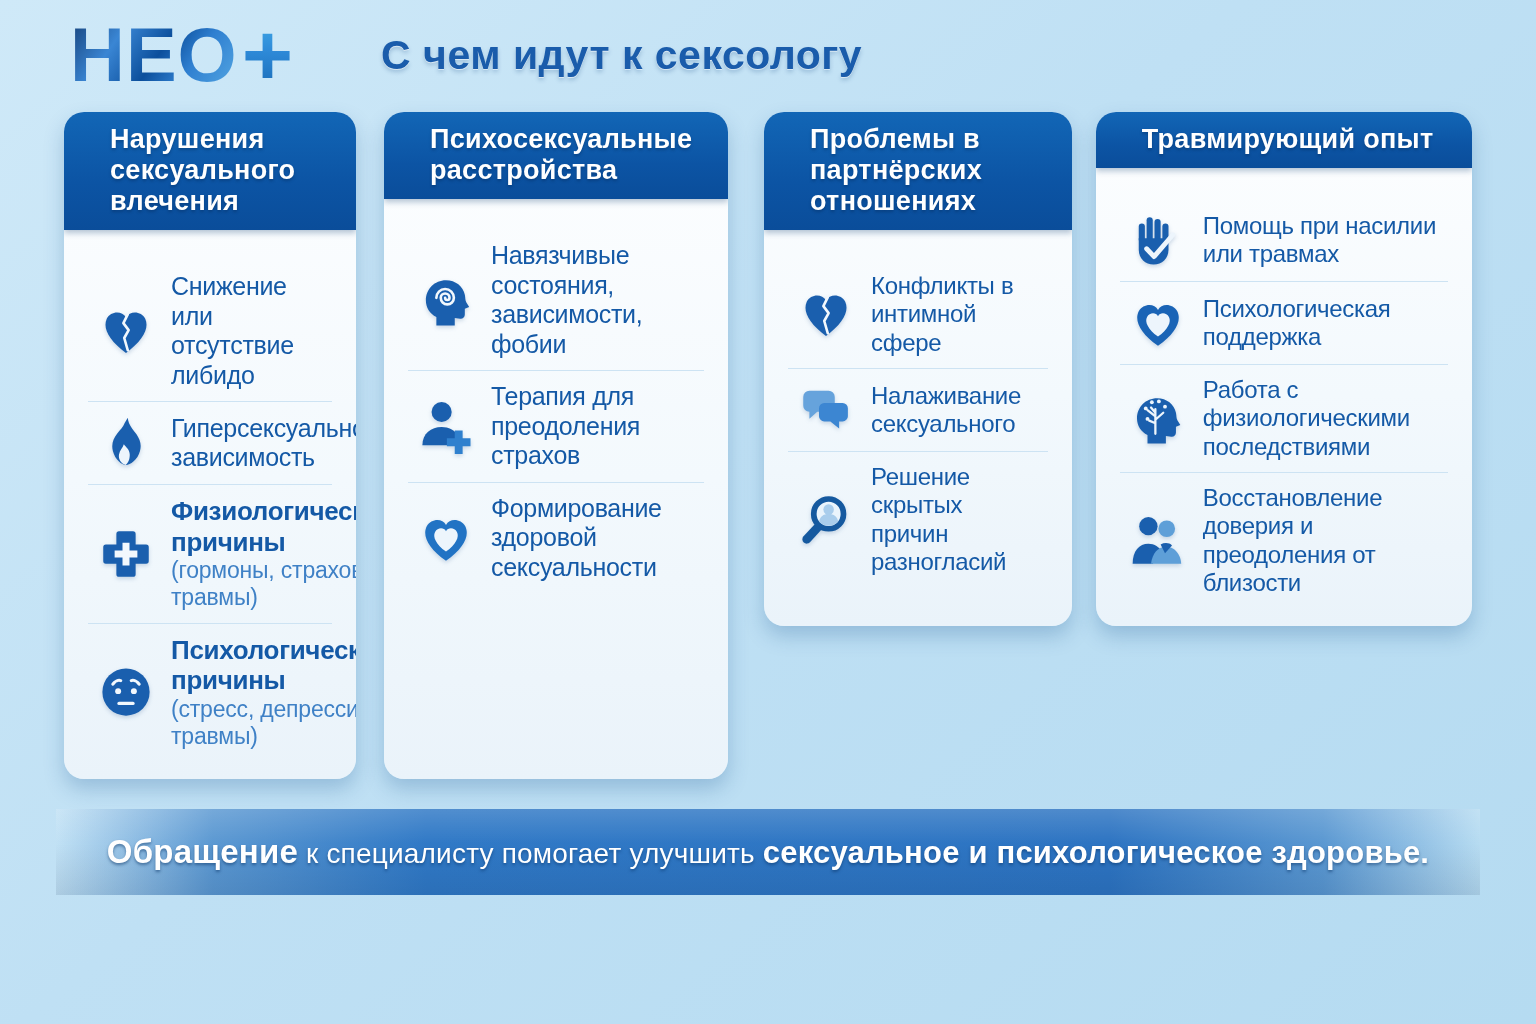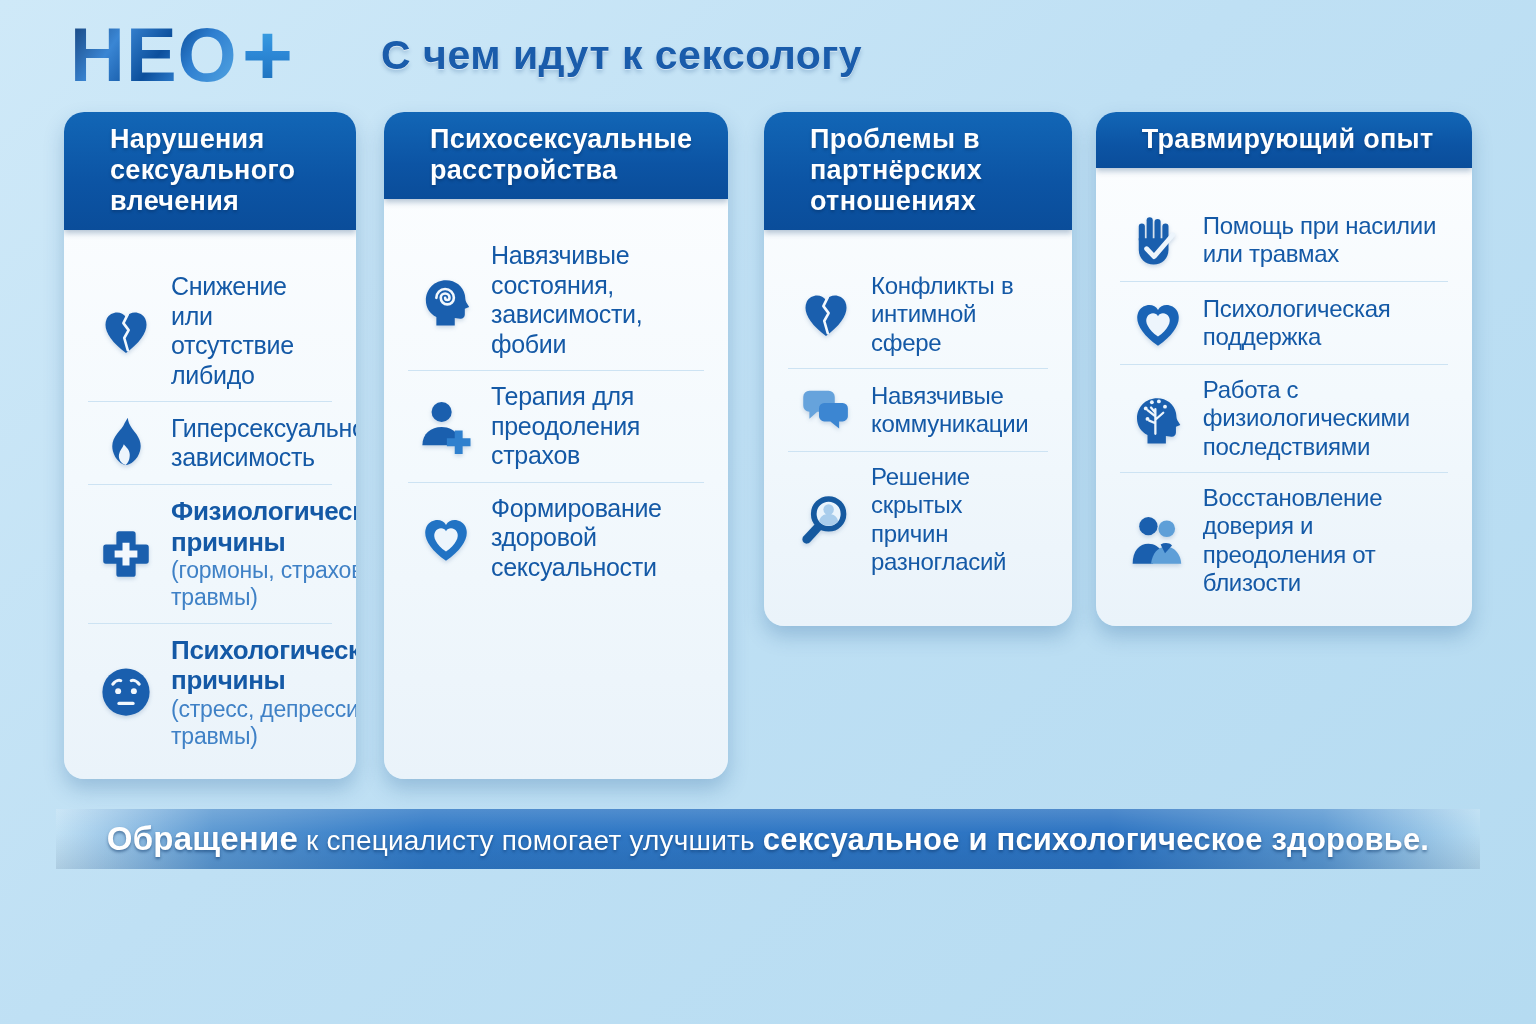--- a/index.html
+++ b/index.html
@@ -250,7 +250,7 @@
                 </svg>
               </span>
     <span class="item-text">
-      <span class="item-title">Навязчивые коммуникации</span>
+      <span class="item-title">Налаживание сексуального</span>
 
     </span>
   </li>

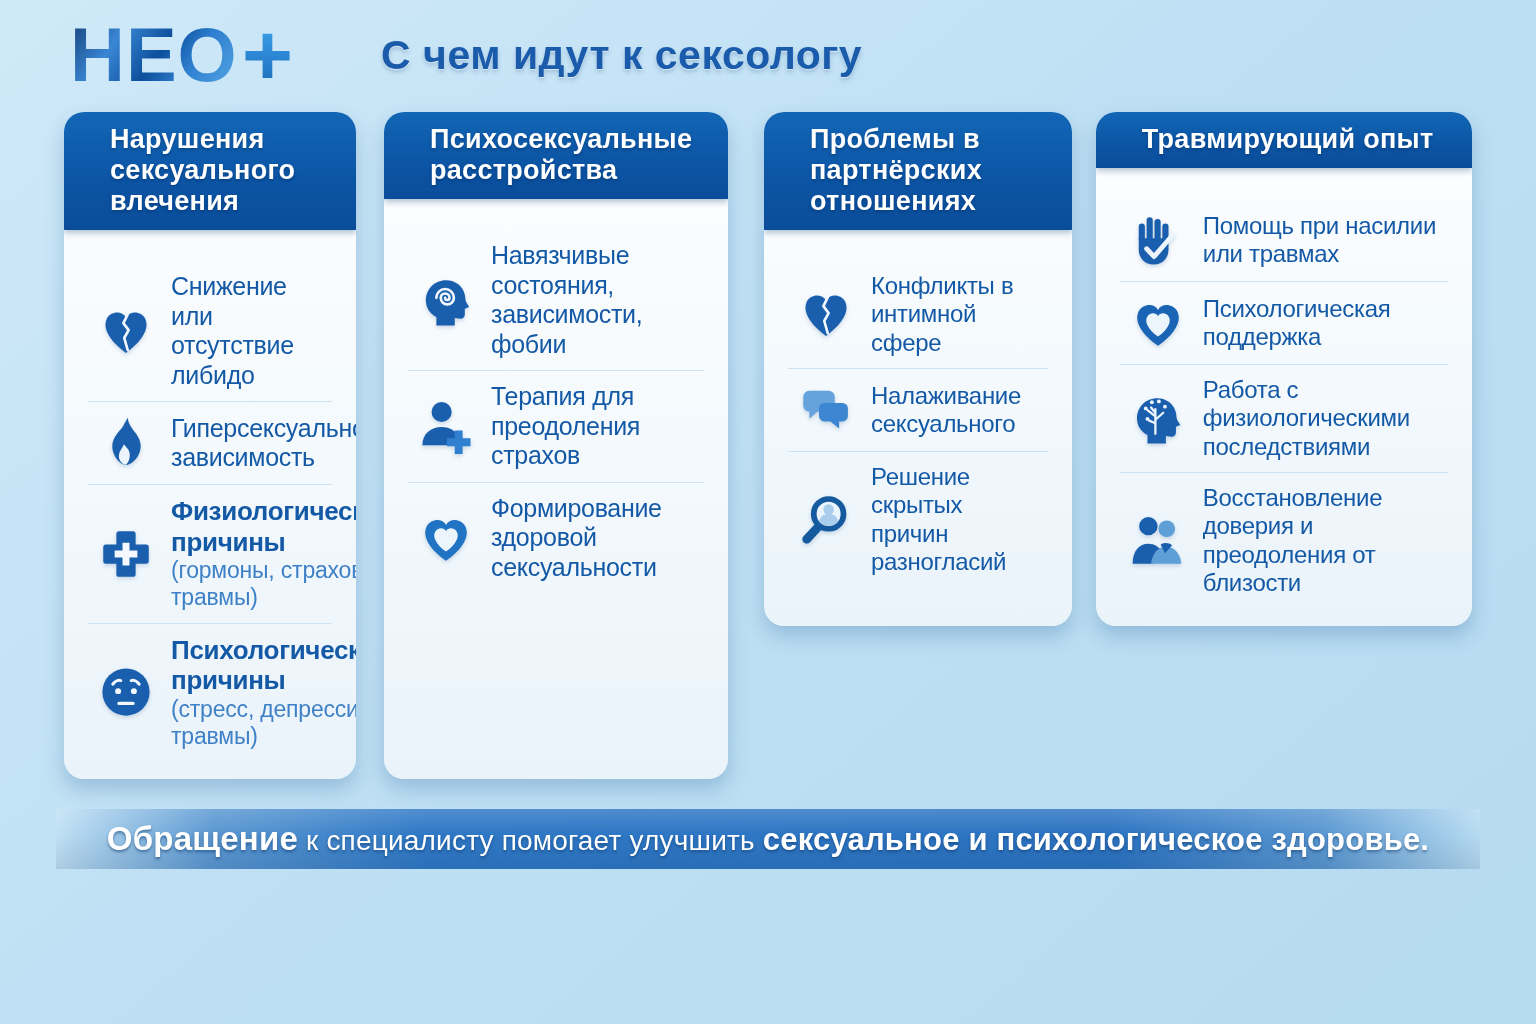--- a/index.html
+++ b/index.html
@@ -93,7 +93,7 @@
   
   .banner {
     margin: 30px 56px 0 56px;
-    height: 60px;
+    height: 86px;
     display: flex;
     align-items: center;
     justify-content: center;

